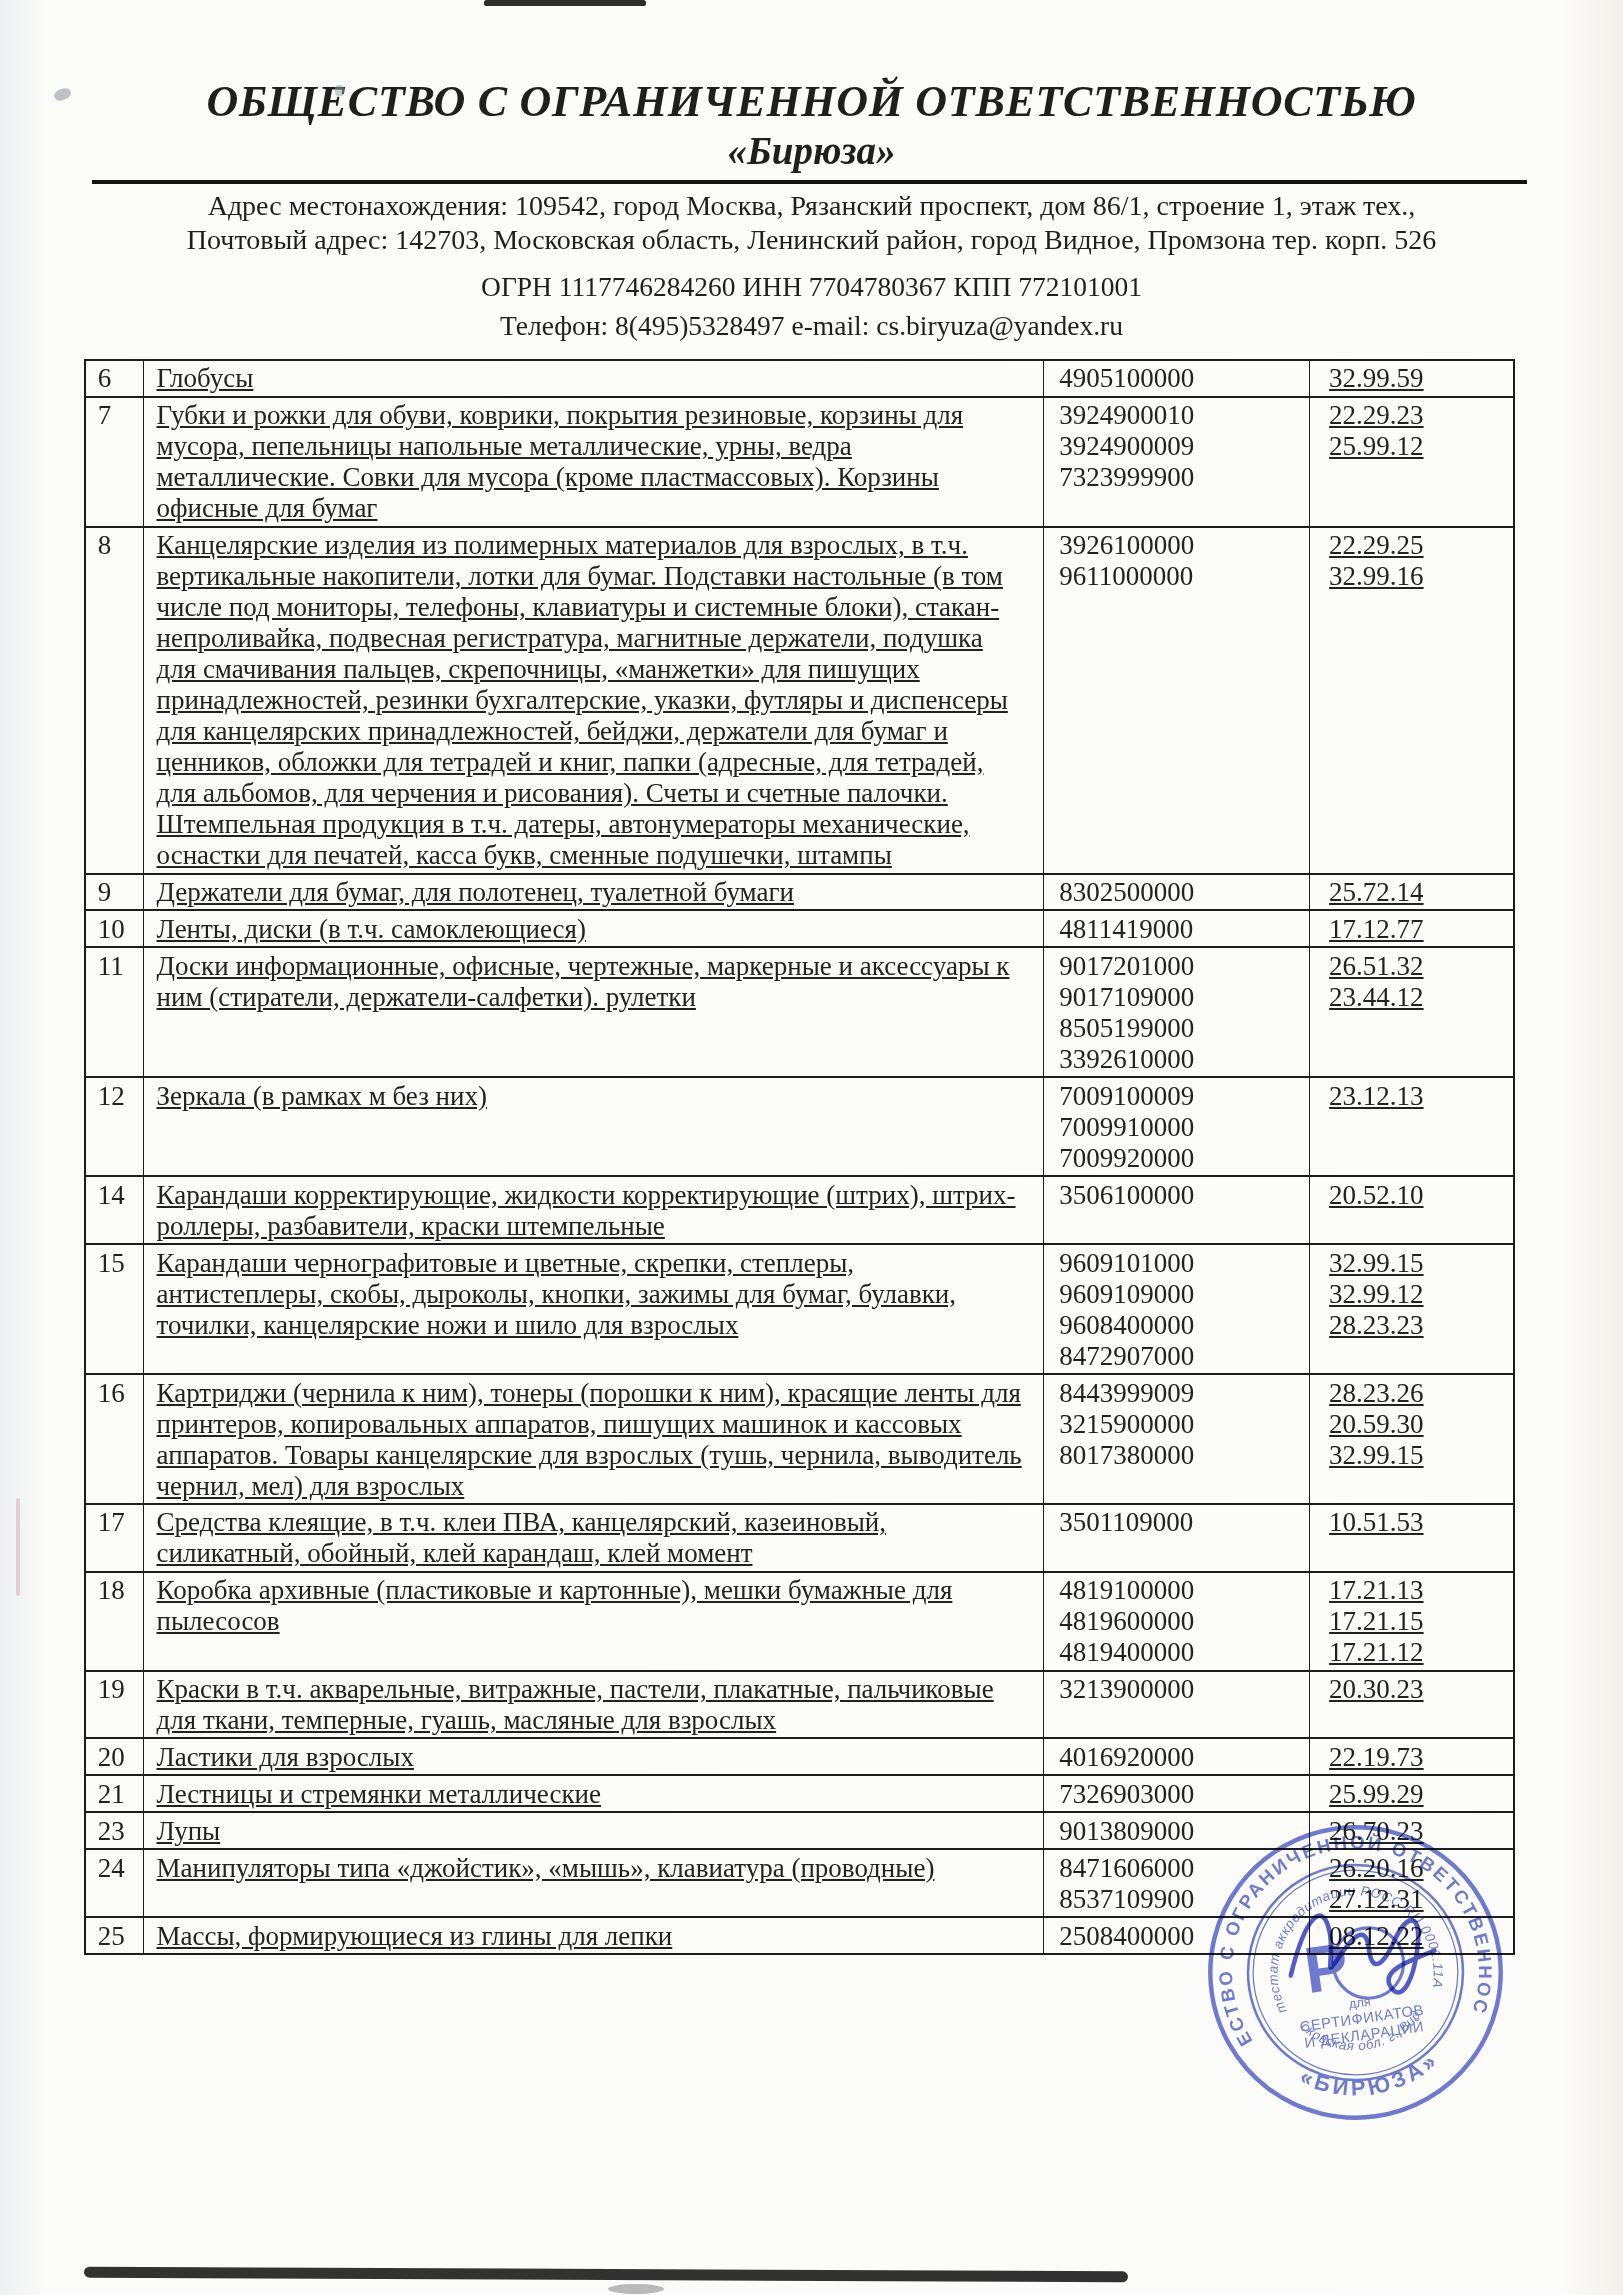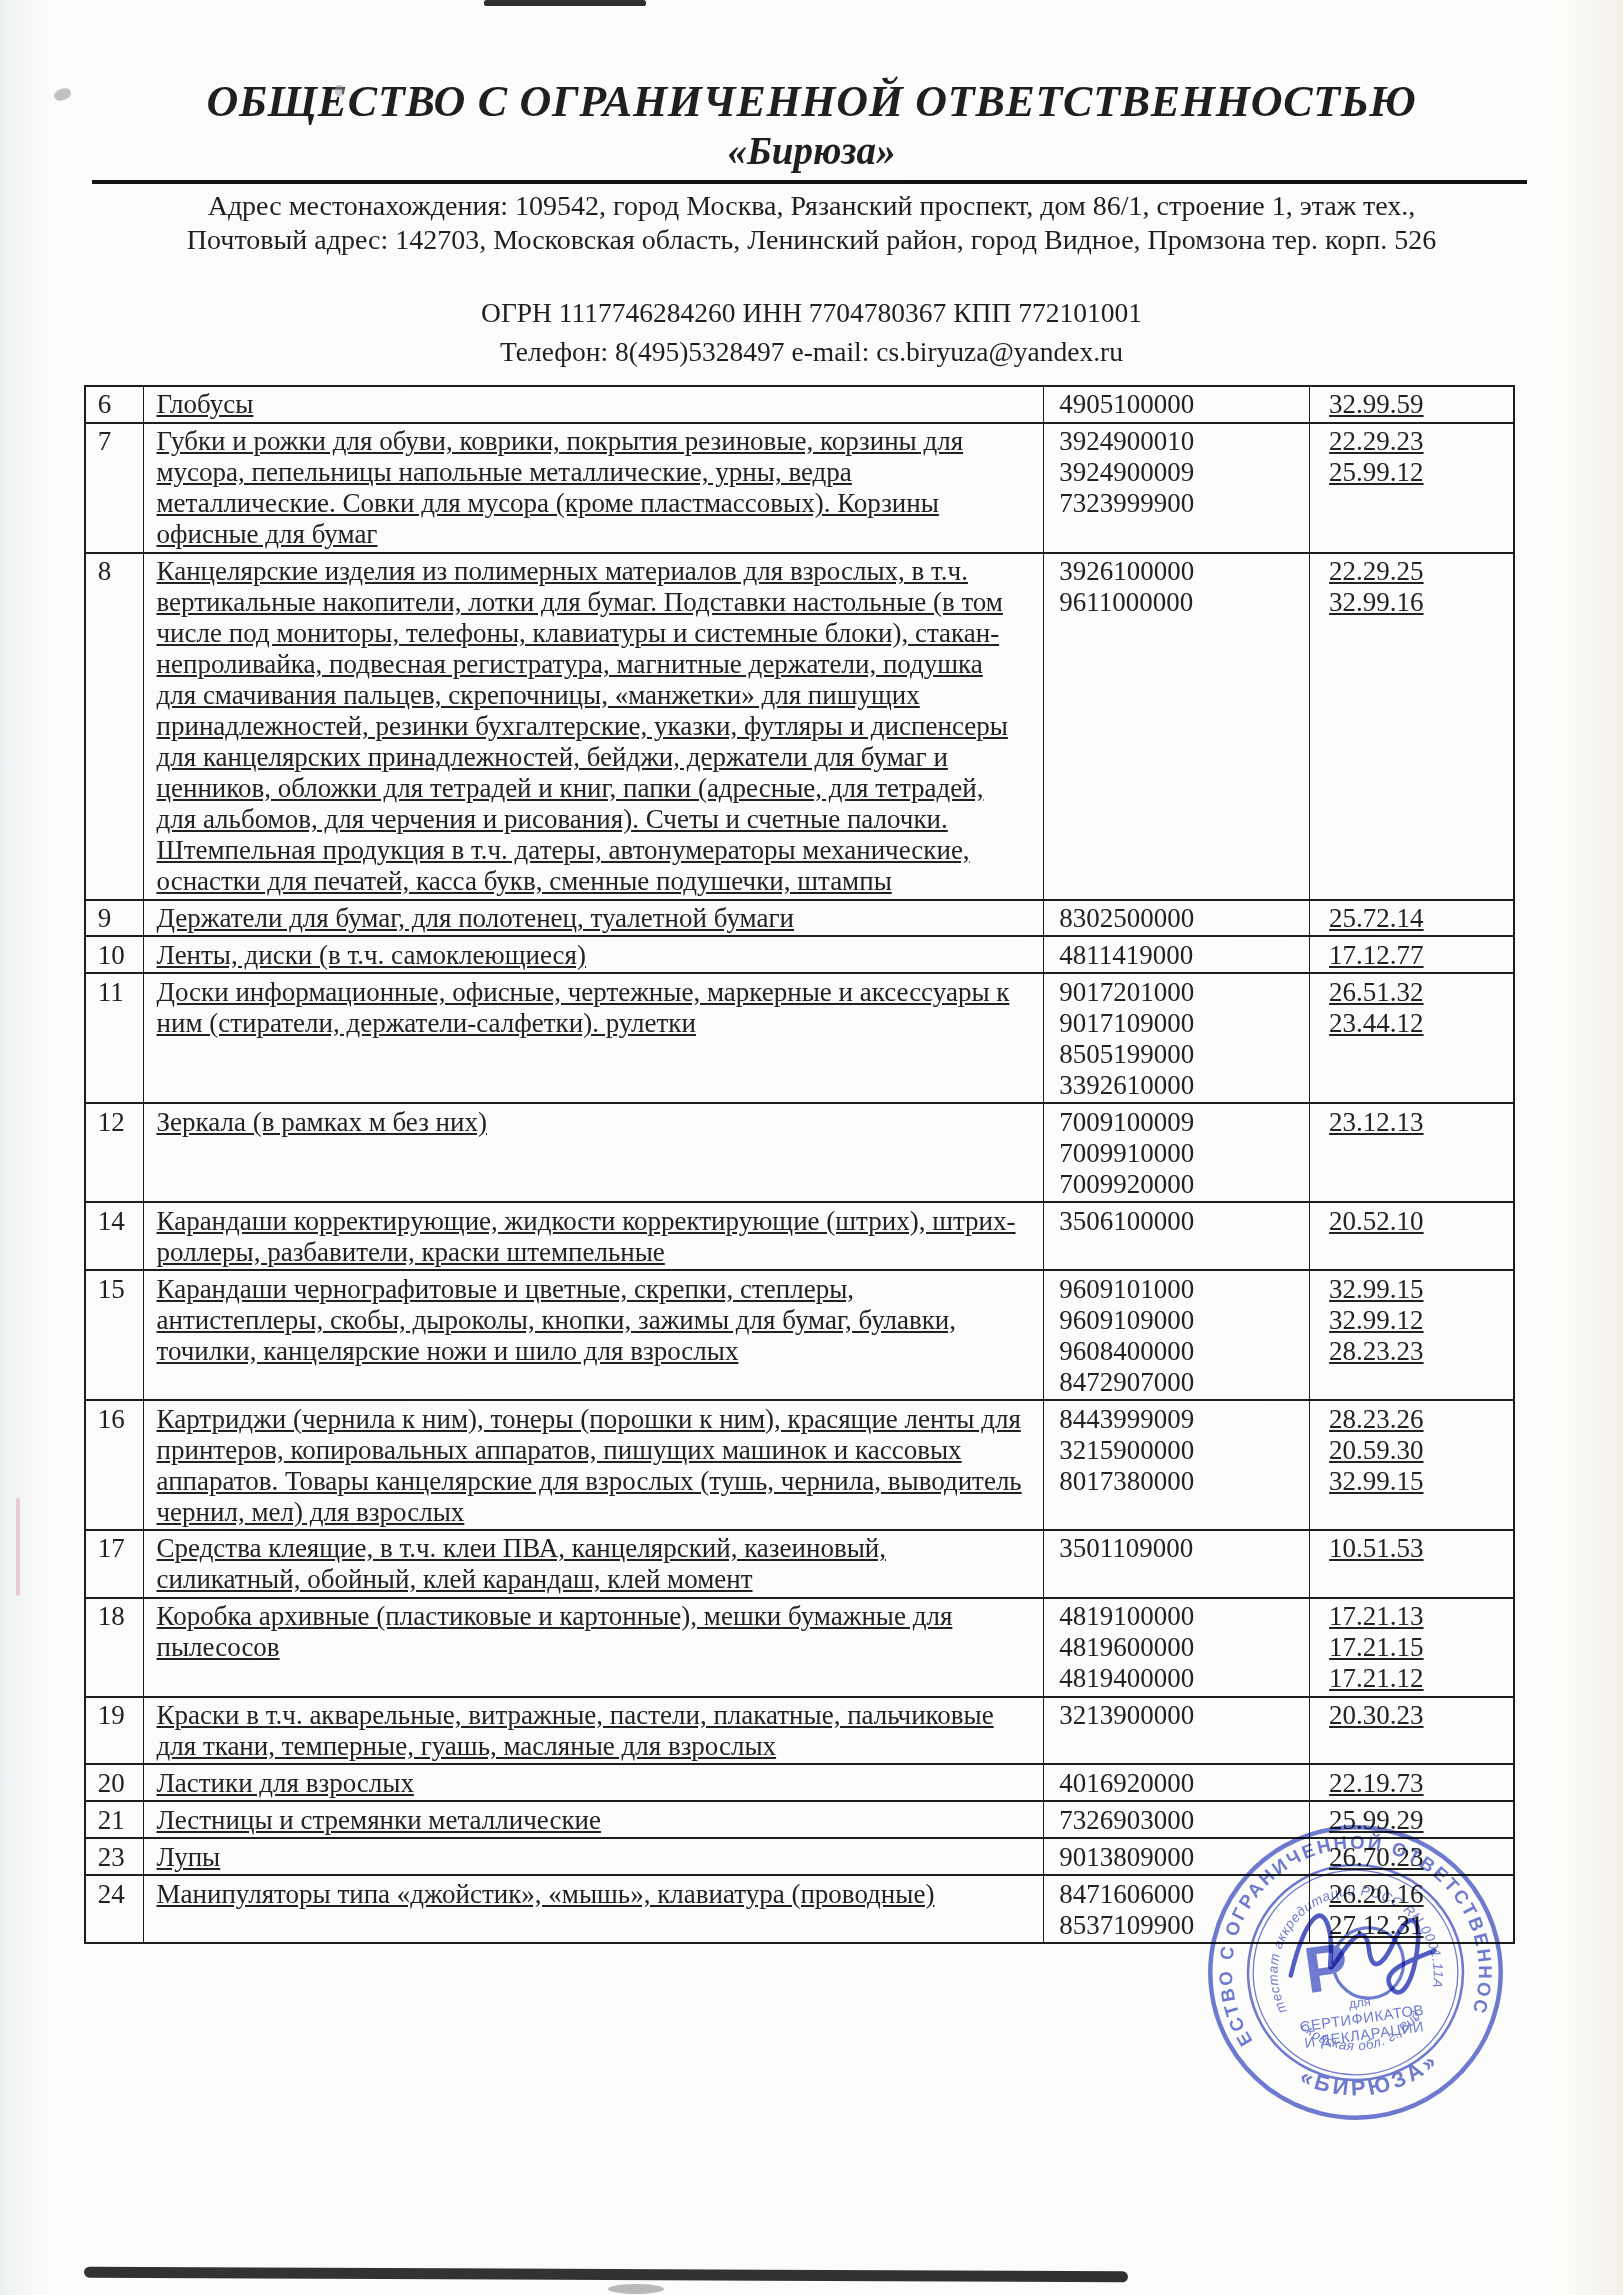--- a/index.html
+++ b/index.html
@@ -17,7 +17,7 @@
   .title2 { font-size:39px; font-weight:bold; font-style:italic; margin-top:1.3px; }
   .rule   { height:4.6px; background:#131313; margin:6.5px 96px 0 92px; }
   .addr   { font-size:28px; line-height:34px; margin-top:5px; }
-  .reg    { font-size:27.5px; margin-top:40px; }
+  .reg    { font-size:27.5px; margin-top:14px; }
   .contact{ font-size:27.5px; margin-top:6.5px; }
 
   

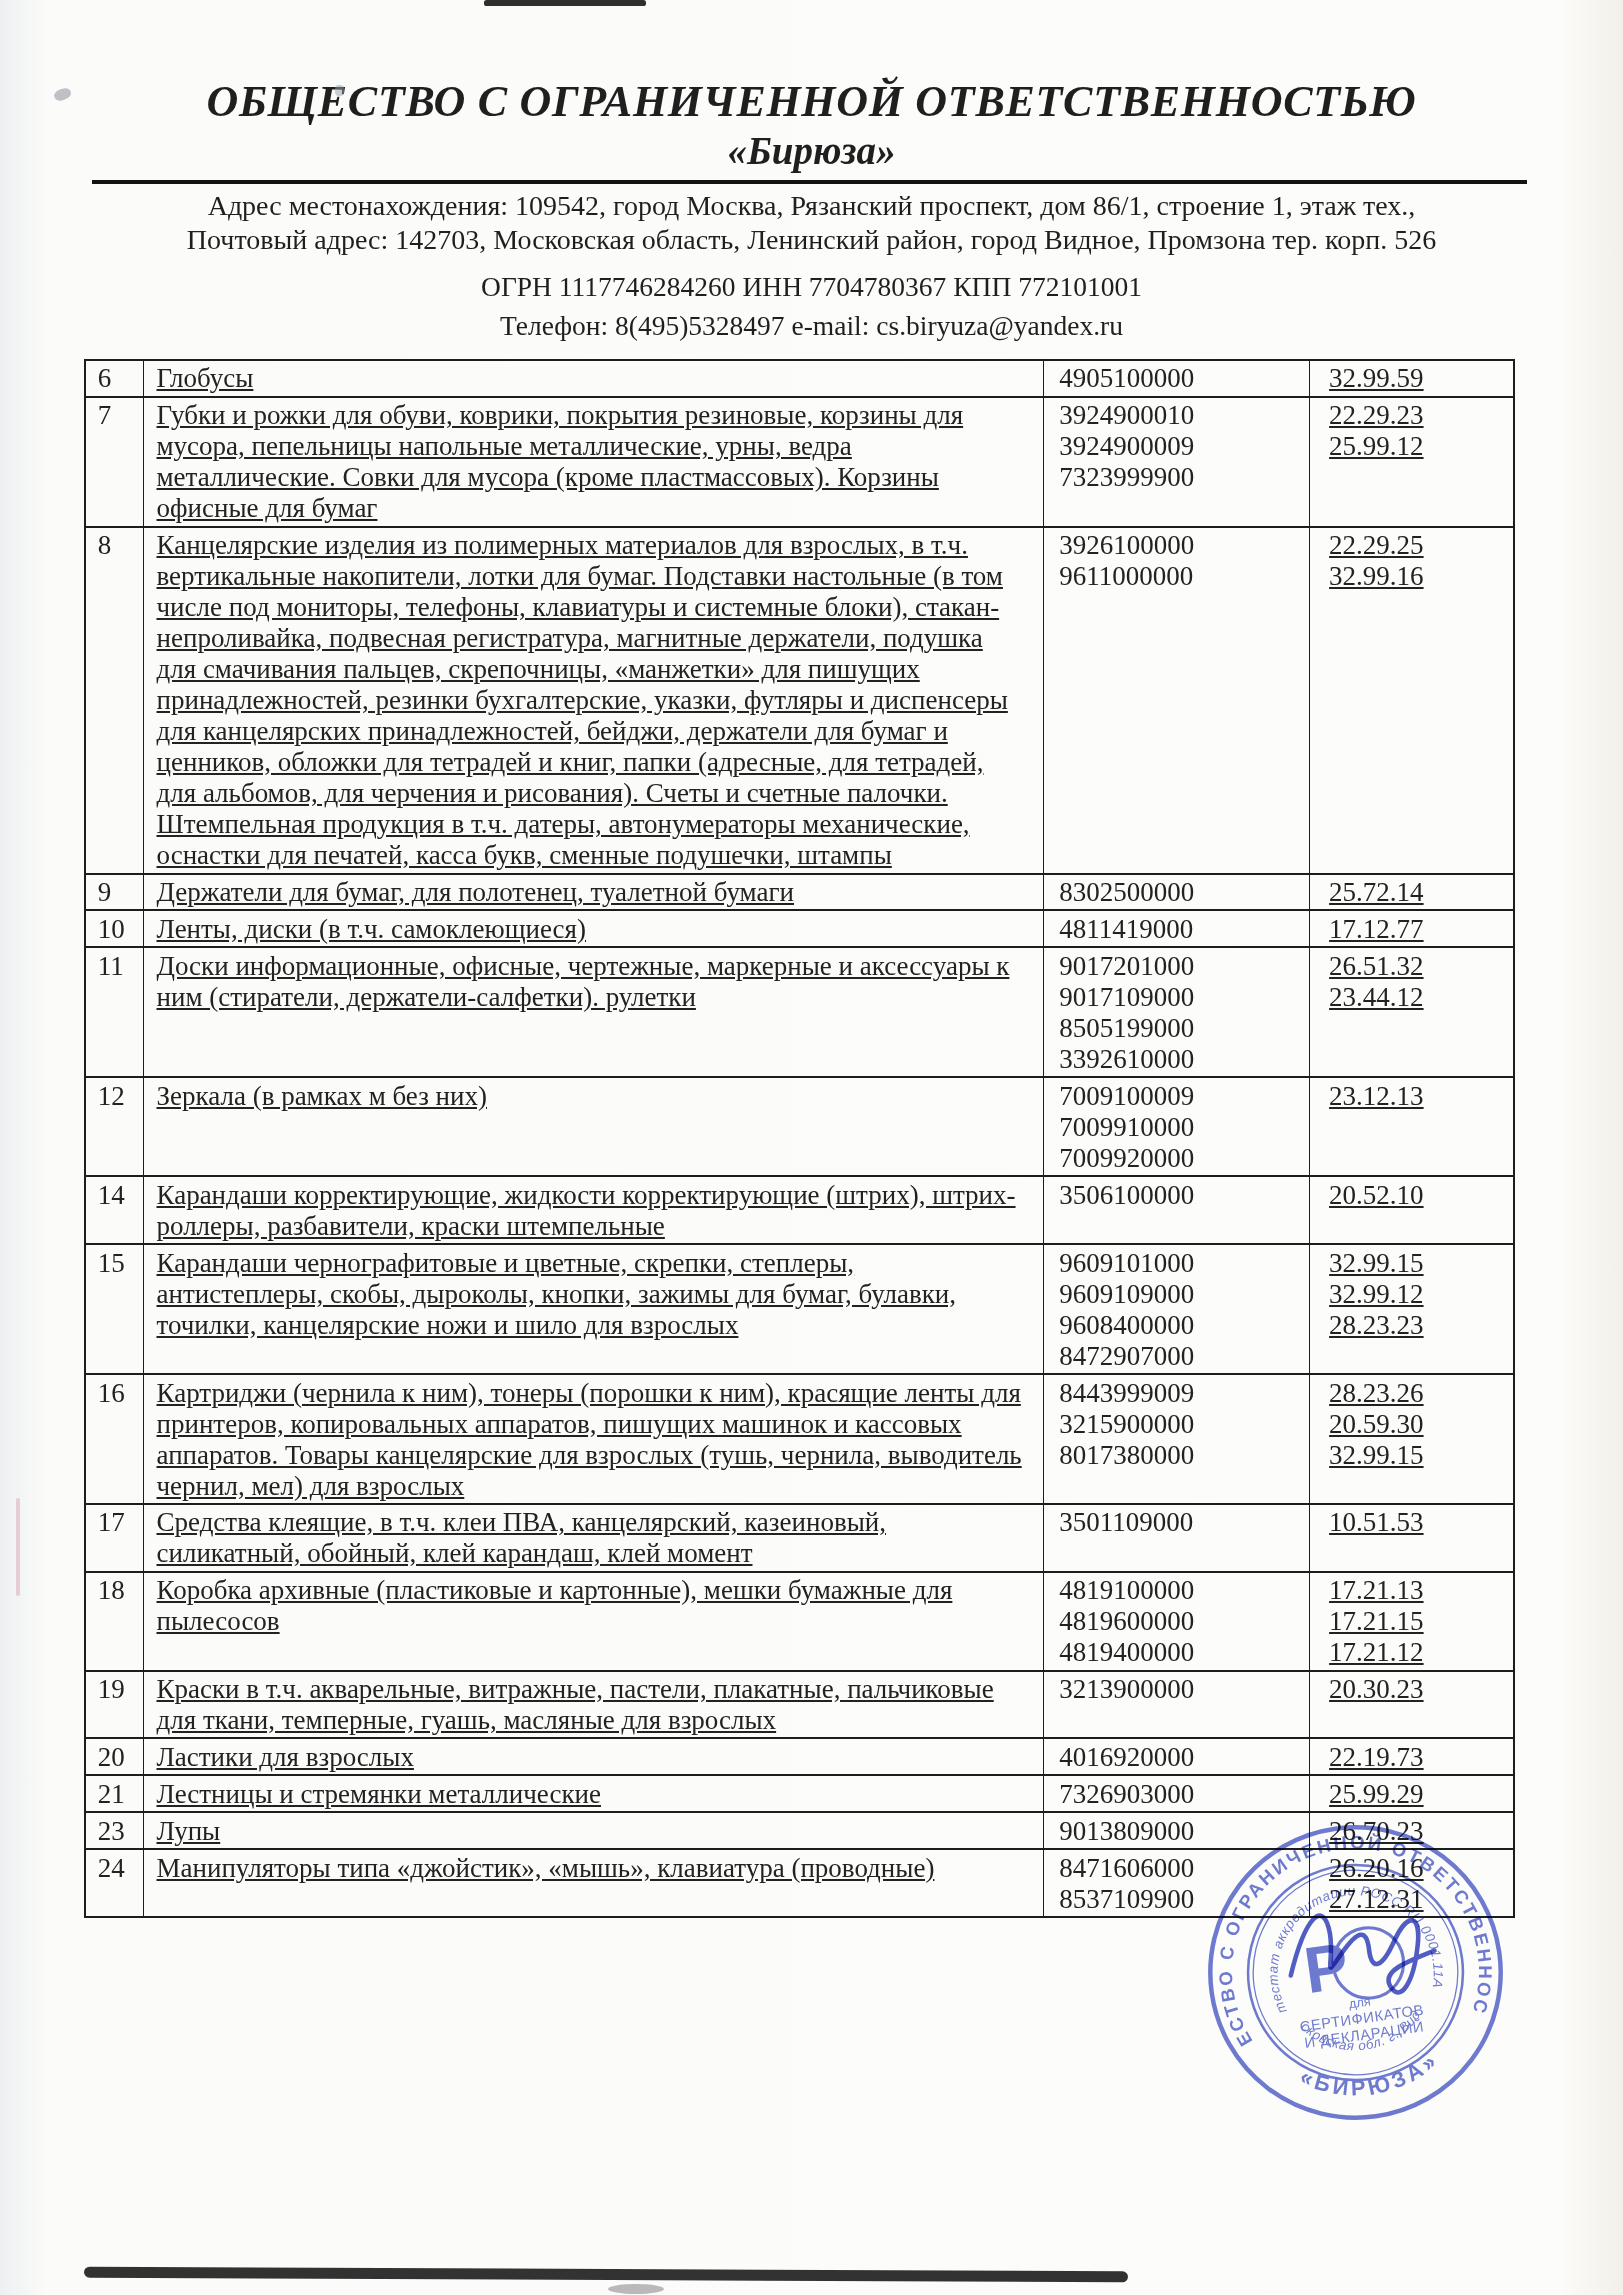--- a/index.html
+++ b/index.html
@@ -277,6 +277,16 @@
       <td class="c-okpd">
             <div class="code-line">26.20.16</div>
             <div class="code-line">27.12.31</div>
+          </td>
+    </tr>
+        <tr>
+      <td class="c-num">25</td>
+      <td class="c-desc">Массы, формирующиеся из глины для лепки</td>
+      <td class="c-codes">
+            <div class="code-line">2508400000</div>
+          </td>
+      <td class="c-okpd">
+            <div class="code-line">08.12.22</div>
           </td>
     </tr>
       </tbody>

